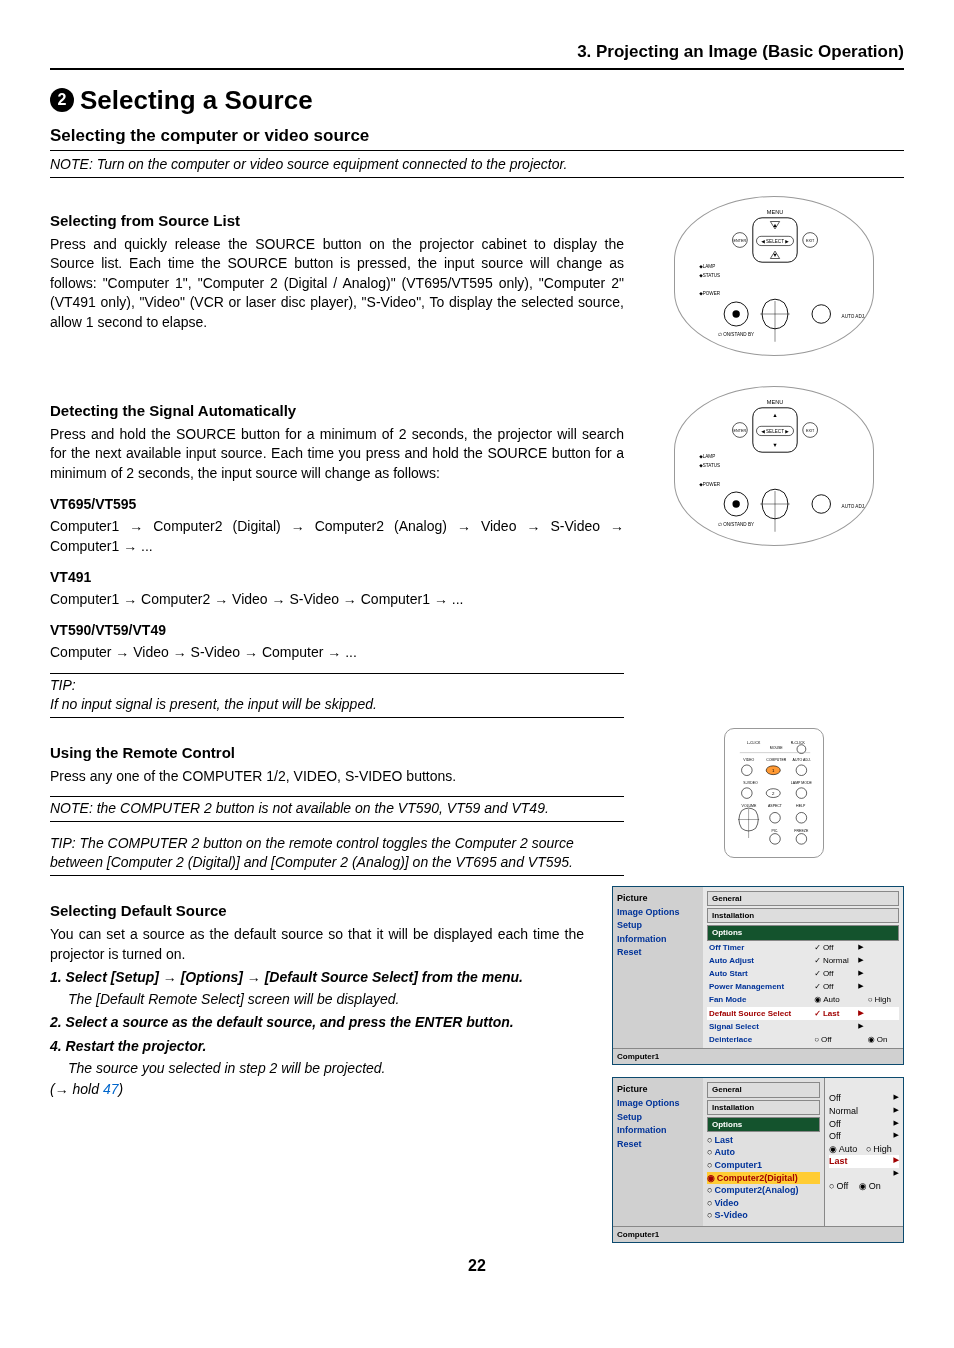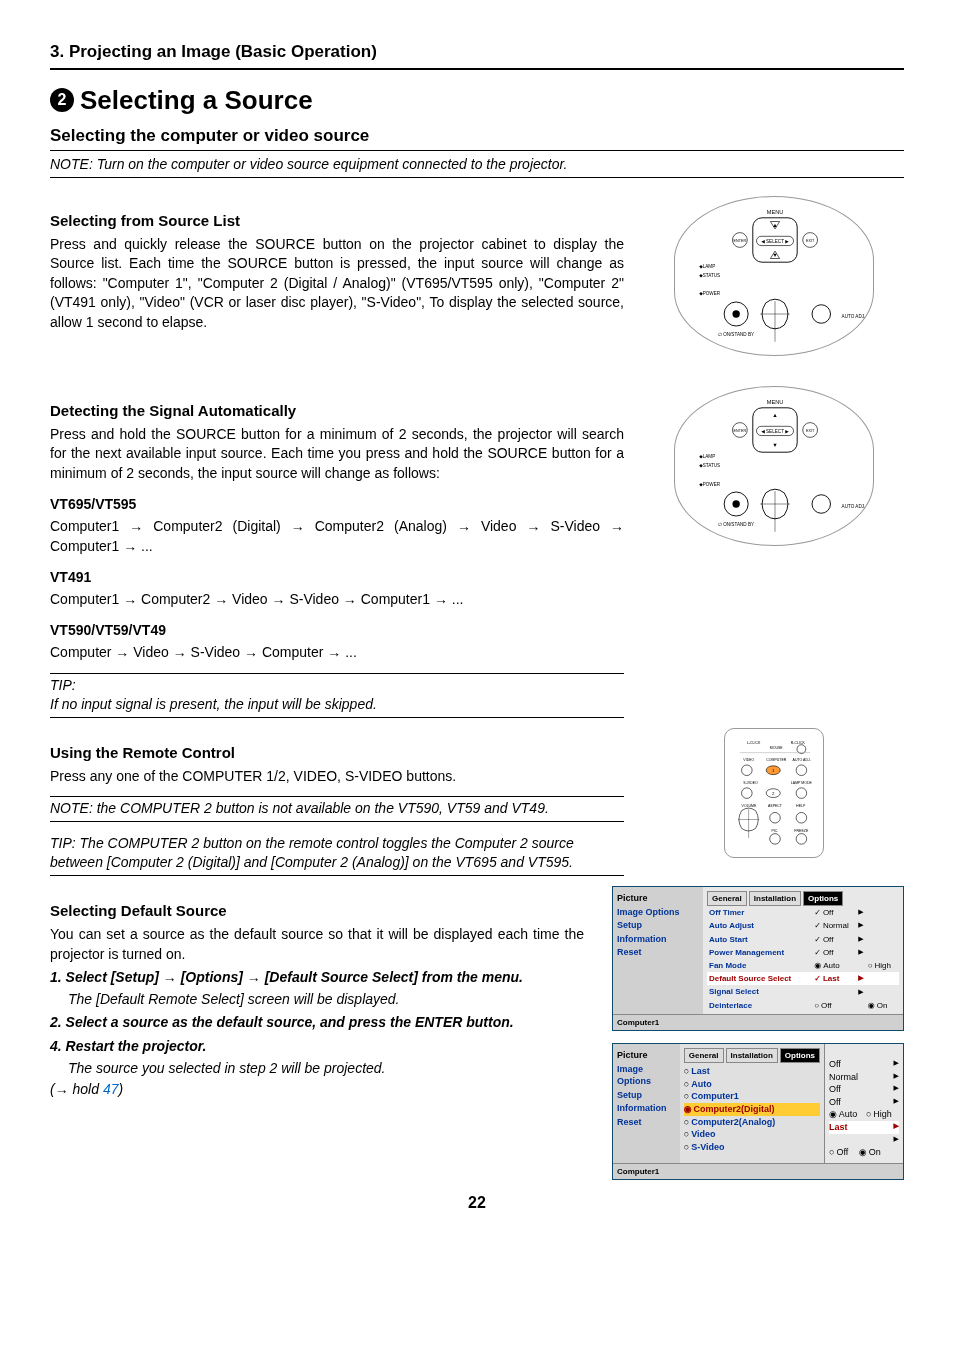--- a/index.html
+++ b/index.html
@@ -14,7 +14,7 @@
   .header-title {
     font-weight: 900;
     font-size: 17px;
-    text-align: left;
+    text-align: right;
     border-bottom: 2px solid #000;
     padding-bottom: 4px;
     margin-bottom: 12px;

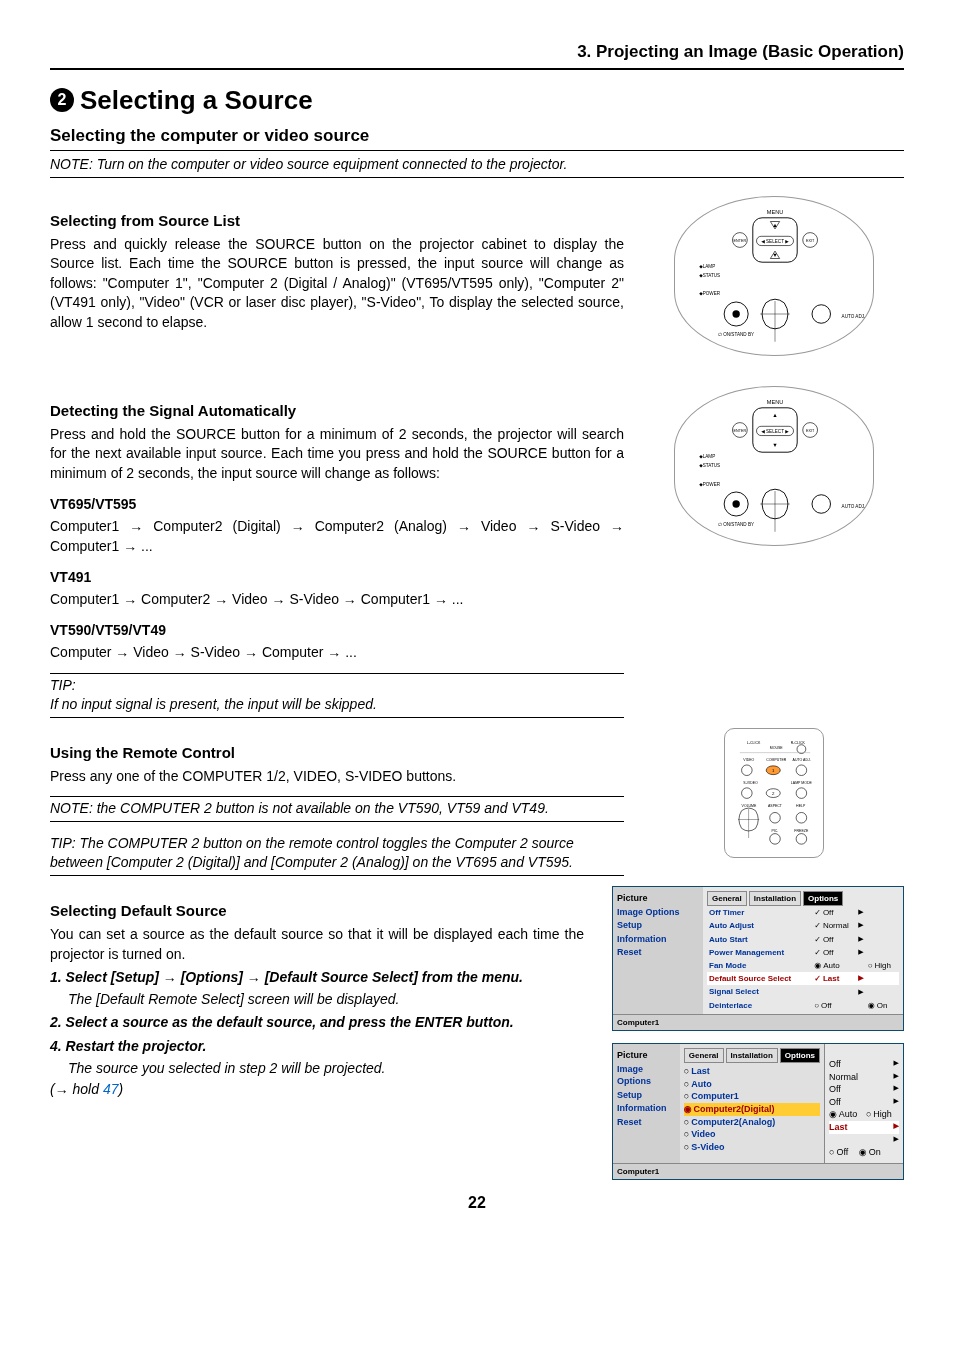--- a/index.html
+++ b/index.html
@@ -128,7 +128,7 @@
     color: #003399;
   }
   .menu-shot .left-col div { margin: 1px 0; }
-  .menu-shot .tabs { display: flex; gap: 2px; padding: 2px 0 0 0; font-size:8px; }
+  .menu-shot .tabs { display: flex; gap: 2px; padding: 2px 0 0 0; font-size:8px;flex-direction:column; }
   .menu-shot .tabs span { padding: 1px 4px; border: 1px solid #888; background: #ddd; font-weight: bold; }
   .menu-shot .tabs .active { background: #000000; color: #fff; }
   .menu-shot table { width: 100%; border-collapse: collapse; font-size: 8px; }

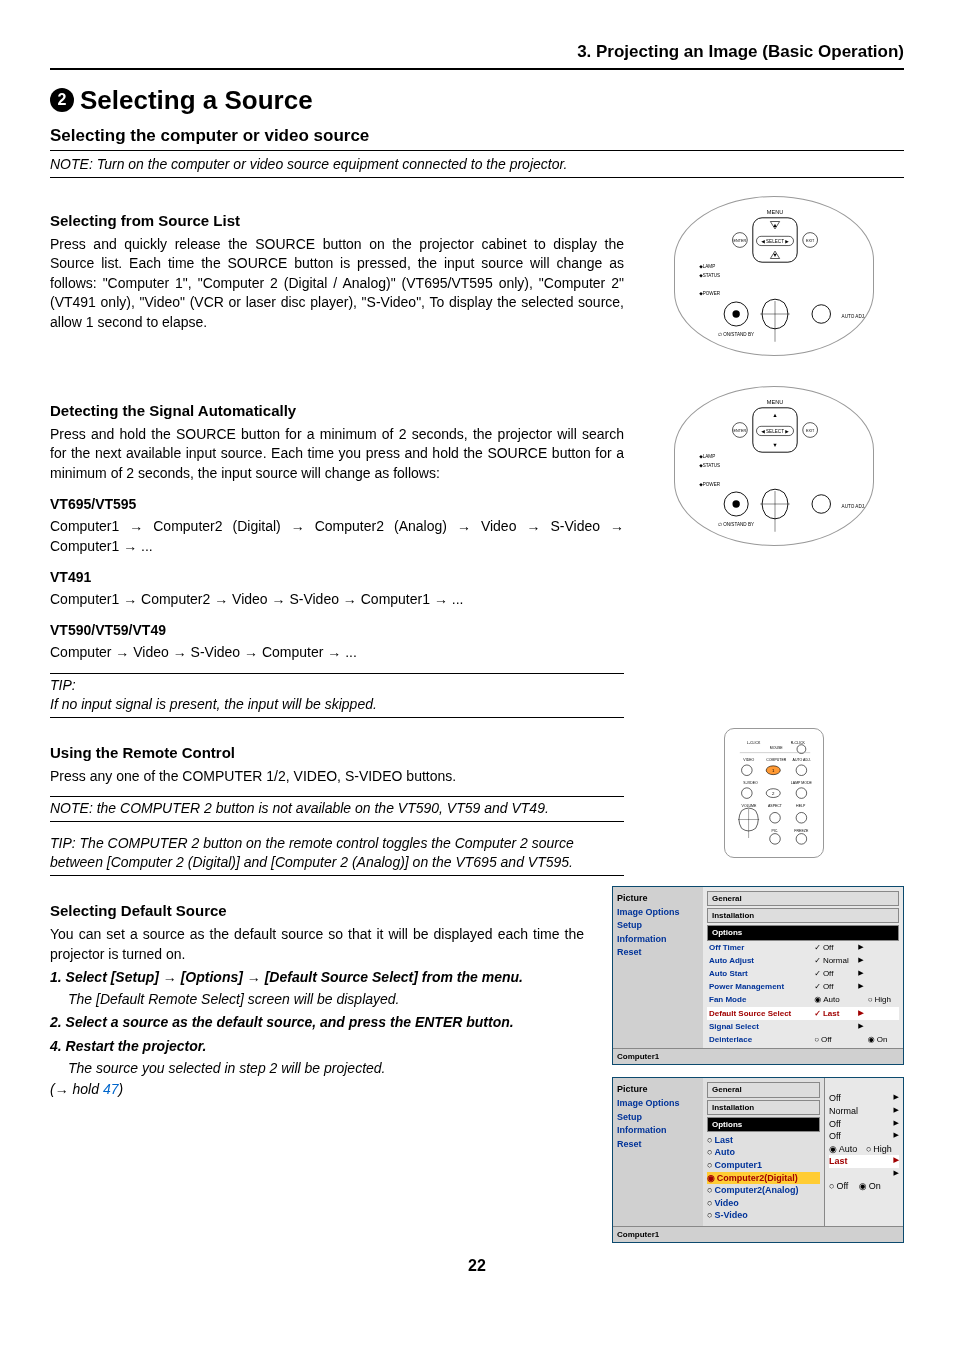--- a/index.html
+++ b/index.html
@@ -130,7 +130,7 @@
   .menu-shot .left-col div { margin: 1px 0; }
   .menu-shot .tabs { display: flex; gap: 2px; padding: 2px 0 0 0; font-size:8px;flex-direction:column; }
   .menu-shot .tabs span { padding: 1px 4px; border: 1px solid #888; background: #ddd; font-weight: bold; }
-  .menu-shot .tabs .active { background: #000000; color: #fff; }
+  .menu-shot .tabs .active { background: #14532d; color: #fff; }
   .menu-shot table { width: 100%; border-collapse: collapse; font-size: 8px; }
   .menu-shot td { padding: 1px 2px; }
   .hl-orange { background: #ffffff; color: #a00000; font-weight: bold; }

